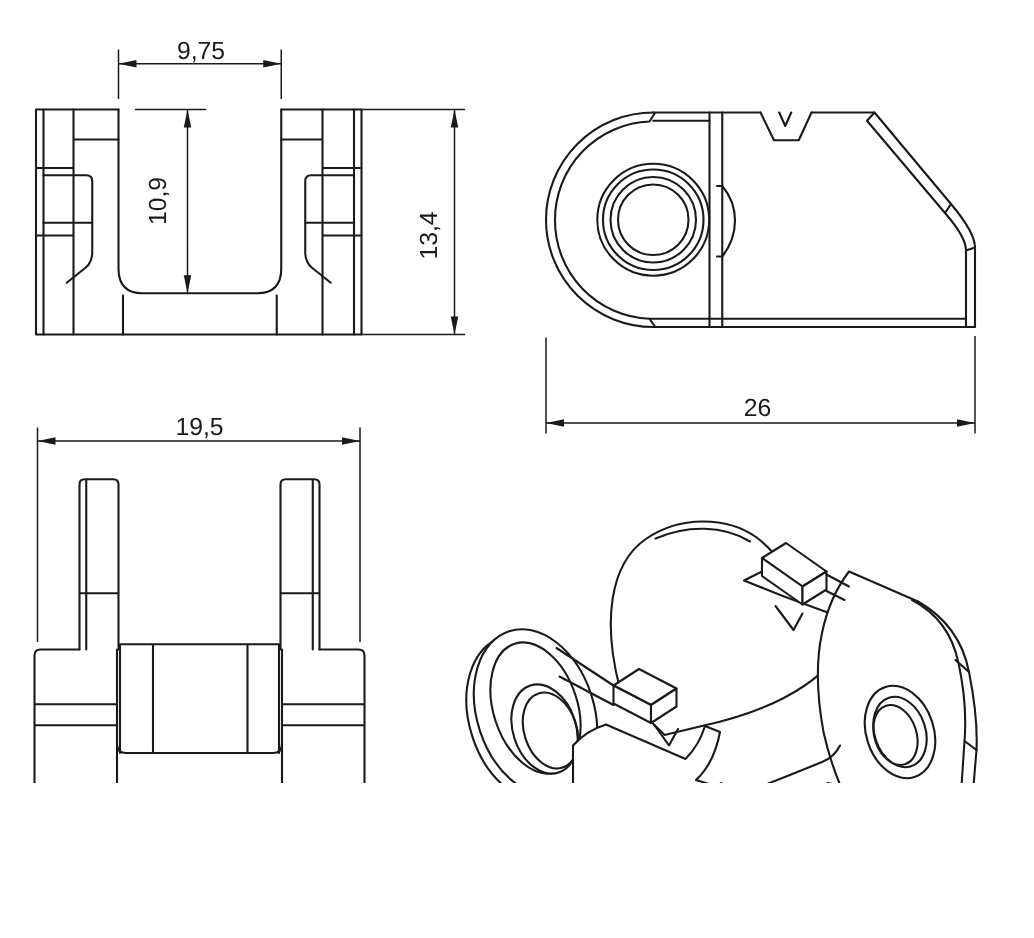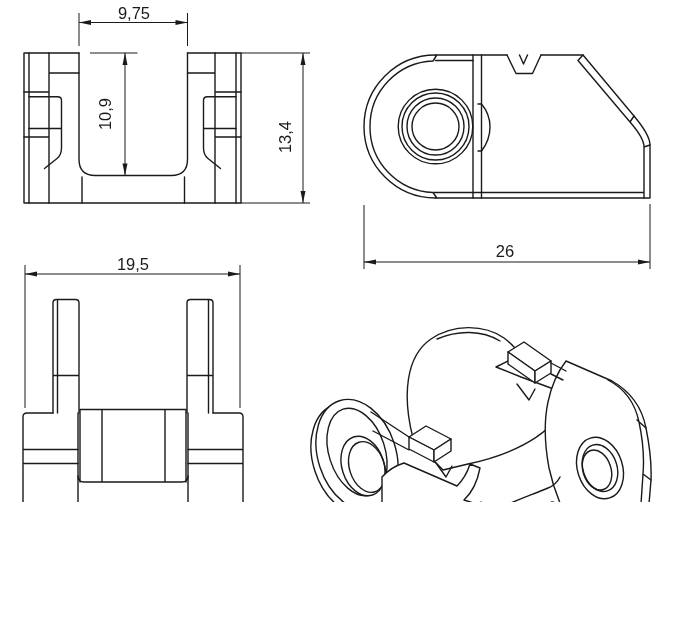--- a/index.html
+++ b/index.html
@@ -3,7 +3,7 @@
 <meta charset="utf-8">
 <style>
   html,body{margin:0;padding:0;background:#ffffff;}
-  .canvas{position:relative;width:689px;height:502px;background:#ffffff;overflow:hidden;}
+  .canvas{position:relative;width:689px;height:502px;background:#ffffff;overflow:hidden;margin-top:20px;}
   svg{display:block;}
   .l{fill:none;stroke:#1a1a1a;stroke-width:1.4;stroke-linecap:round;stroke-linejoin:round;}
   .lf{fill:#ffffff;stroke:#1a1a1a;stroke-width:1.4;stroke-linejoin:round;}

